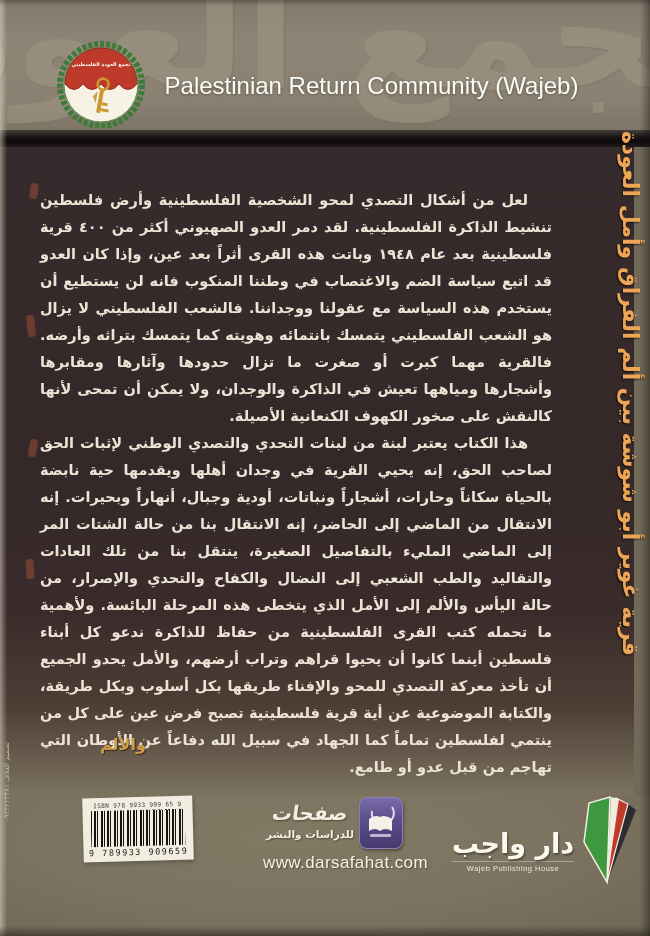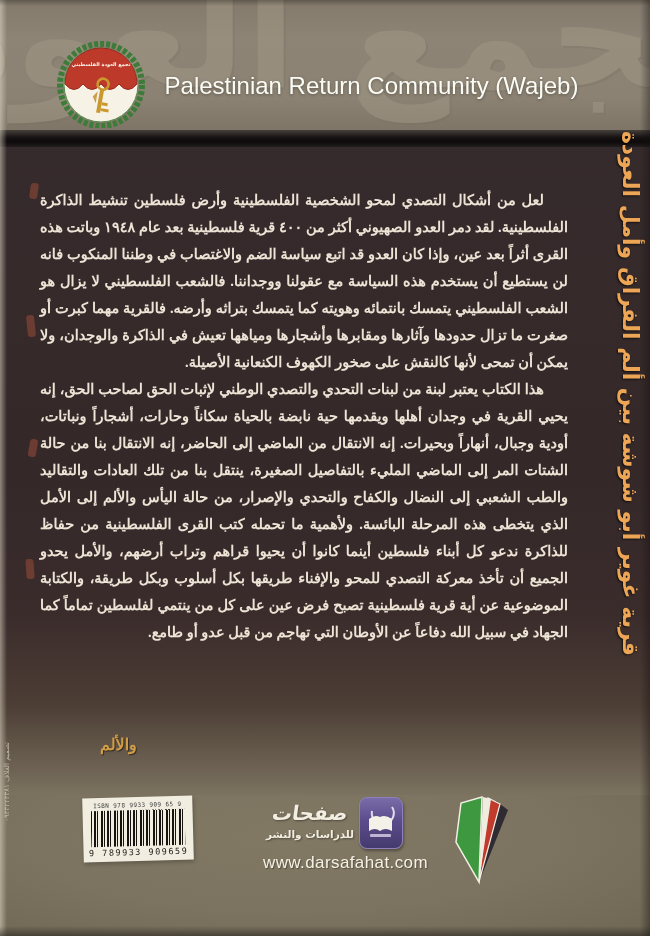--- a/index.html
+++ b/index.html
@@ -23,8 +23,8 @@
   .separator{position:absolute;top:130px;left:0;right:0;height:17px;
     background:linear-gradient(180deg,#46403b 0%,#161112 45%,#0e0b0c 70%,#221c1d 100%);}
   
-  .panel{position:absolute;top:147px;left:0;right:0;height:648px;
-    background:linear-gradient(180deg,#362b2c 0%,#352829 50%,#3a2c2b 72%,#4c3d35 86%,#6a5f50 95%,#7b7260 100%);font-family:Liberation Serif, serif;}
+  .panel{position:absolute;top:147px;left:0;right:16px;height:648px;
+    background:linear-gradient(180deg,#362b2c 0%,#352829 50%,#3a2c2b 72%,#4c3d35 86%,#6a5f50 95%,#7b7260 100%);}
   .body-text{position:absolute;top:40px;left:40px;right:82px;
     direction:rtl;text-align:justify;color:#ede4d6;
     font-size:14.5px;line-height:27px;font-weight:bold;}

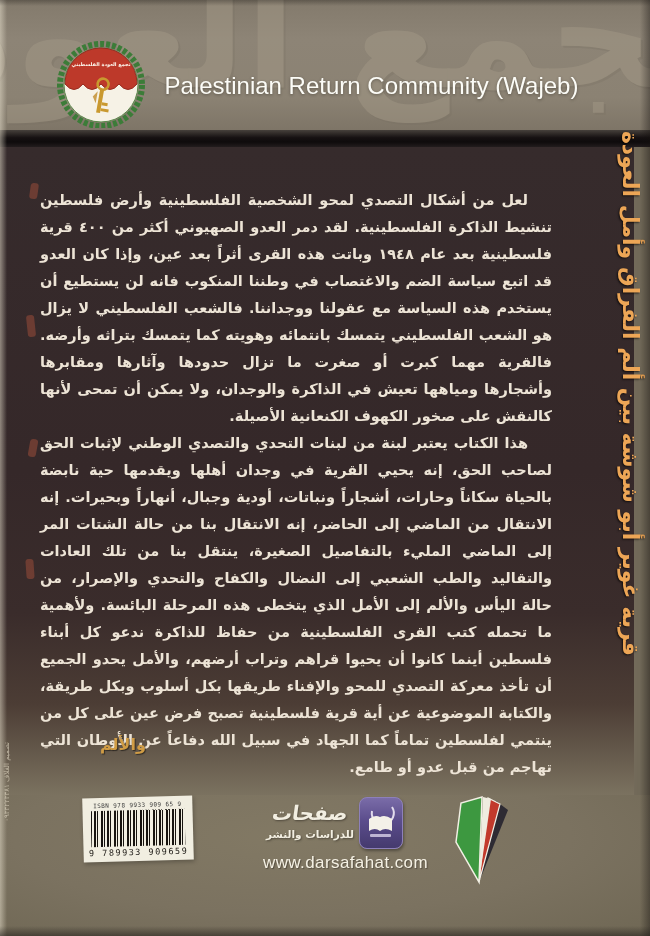--- a/index.html
+++ b/index.html
@@ -165,6 +165,10 @@
   </div>
 
   <div class="wajeb">
+    <div class="wajeb-txt">
+      <div class="wajeb-ar">دار واجب</div>
+      <div class="wajeb-en">Wajeb Publishing House</div>
+    </div>
     <svg class="wajeb-book" viewBox="0 0 58 92">
       <polygon points="27,86 56,14 44,5" fill="#2e2b33"></polygon>
       <polygon points="27,86 48,8 36,2" fill="#c23a2c" stroke="#f2efe4" stroke-width="1.2"></polygon>

